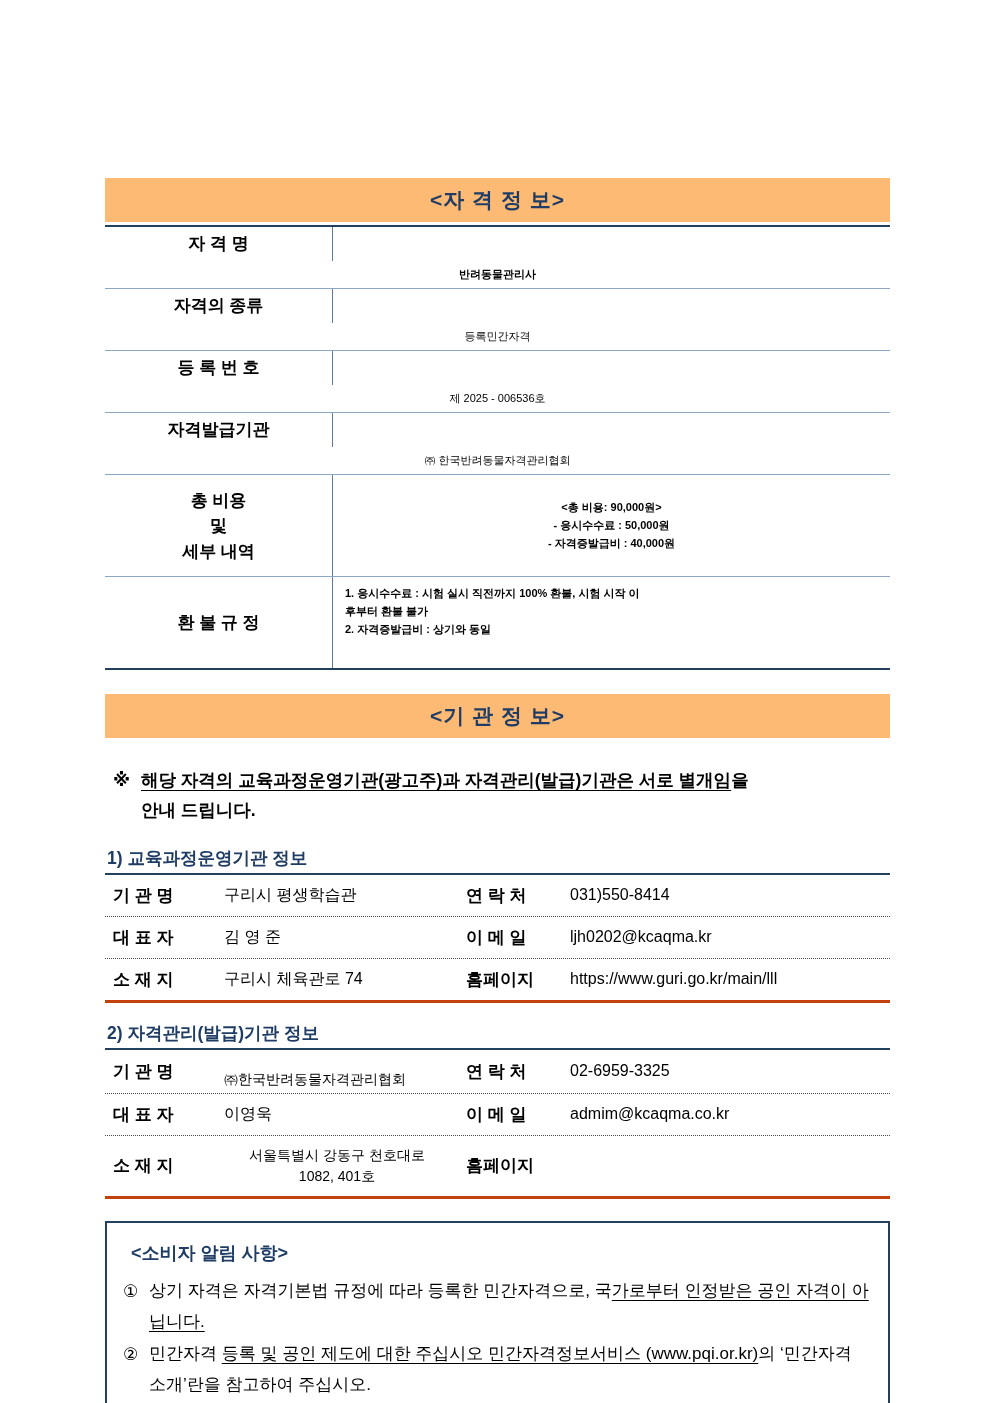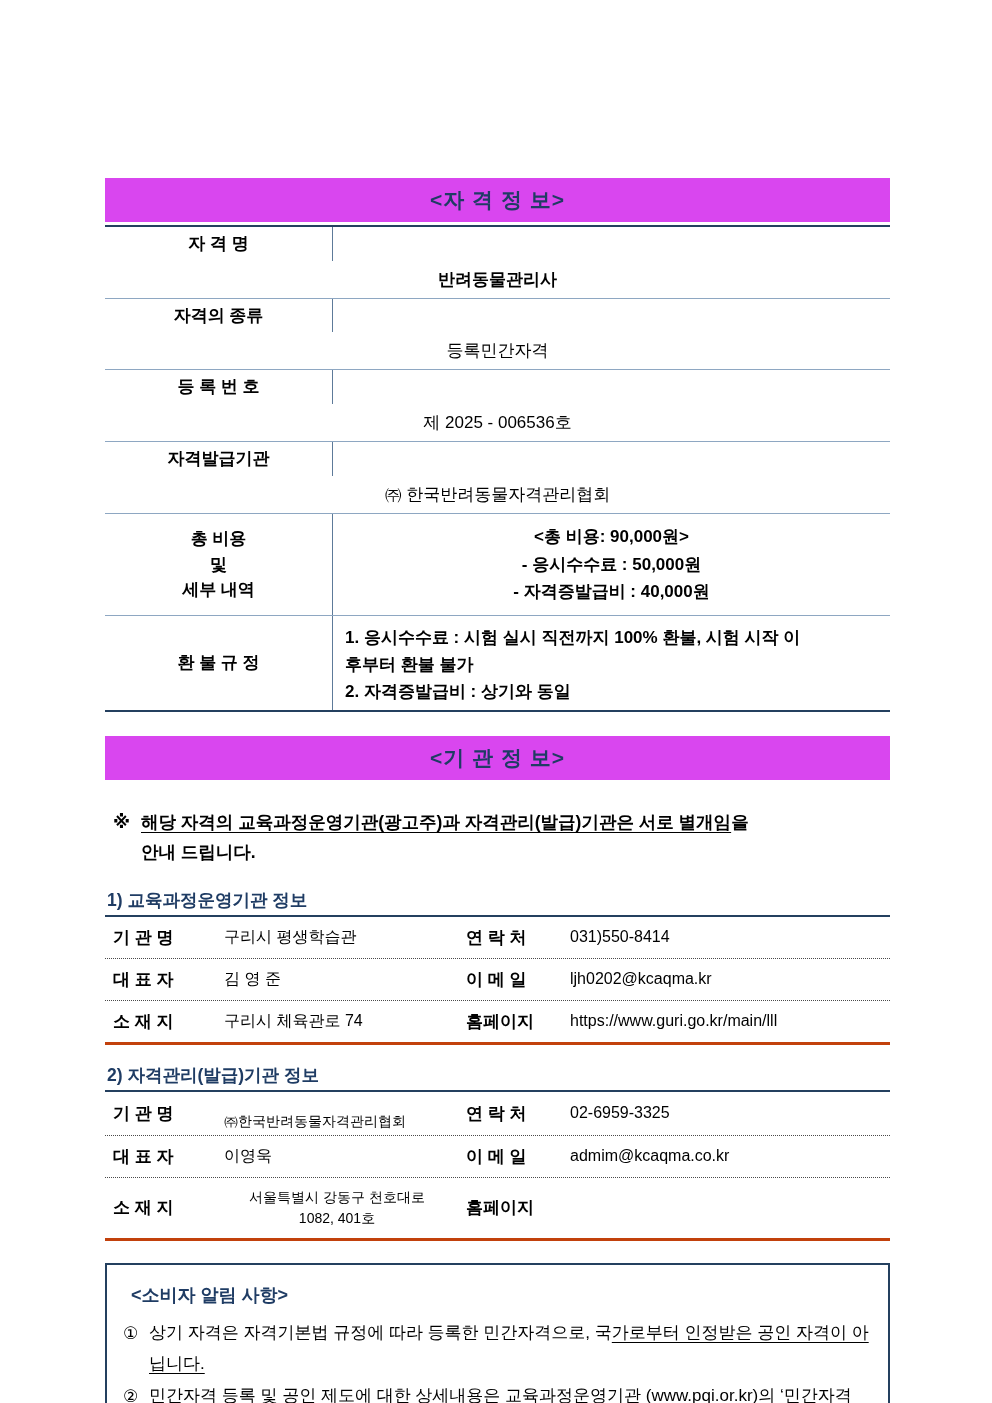--- a/index.html
+++ b/index.html
@@ -15,7 +15,7 @@
 
   
   .band{
-    background:#d946ef;
+    background:#fdba74;
     color:#1f3c64;
     font-weight:bold;
     font-size:21px;

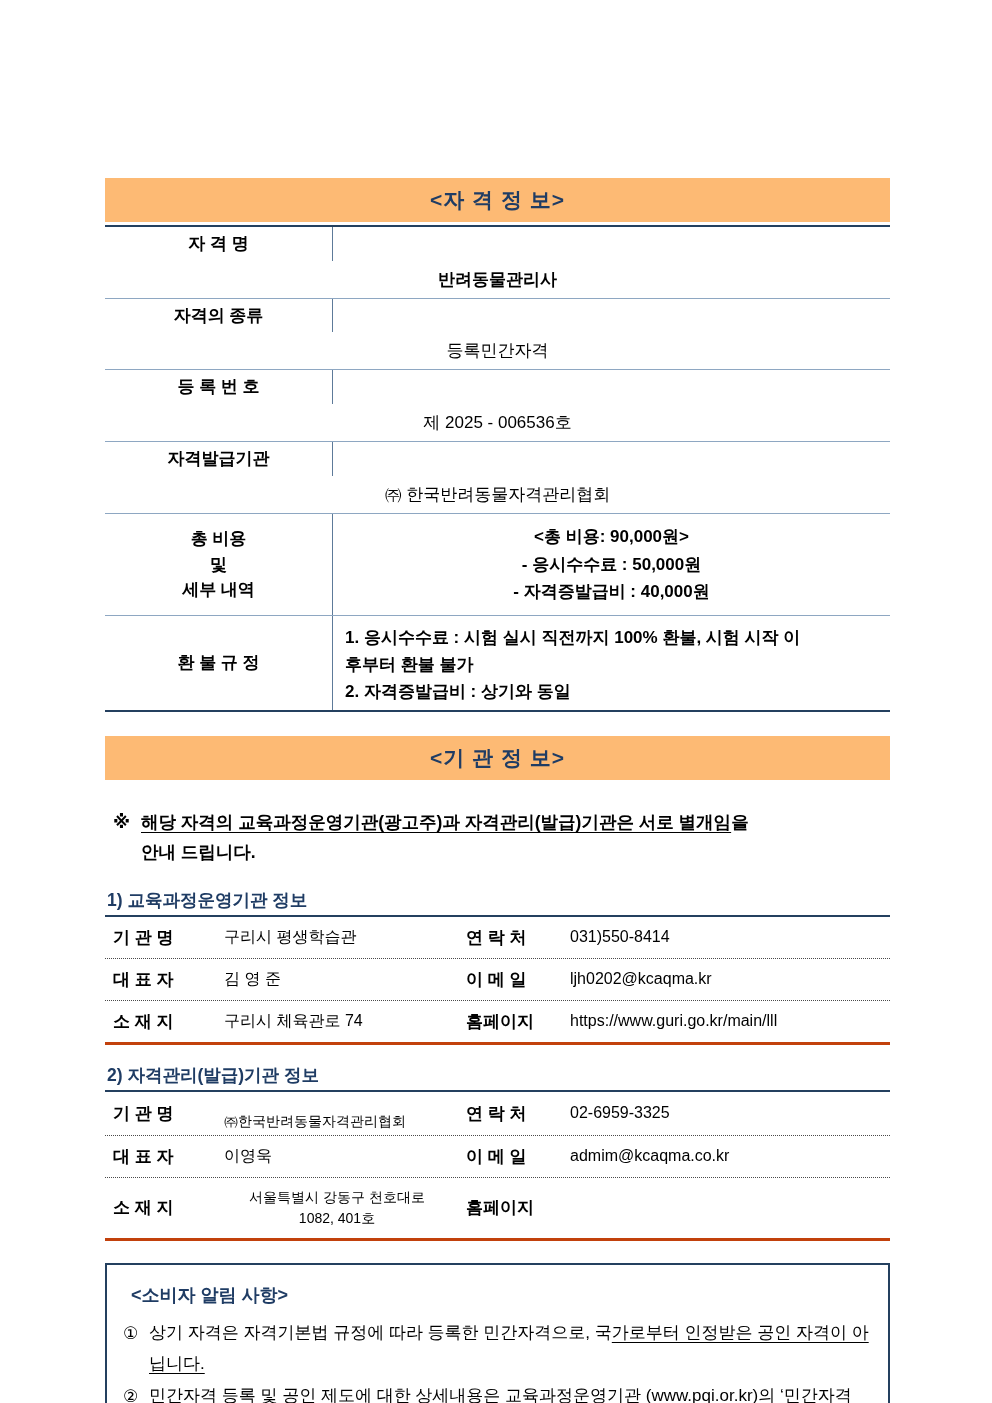--- a/index.html
+++ b/index.html
@@ -44,7 +44,7 @@
   .qv{
     flex:1;
     display:flex;align-items:center;justify-content:center;
-    font-size:17px;text-align:center;
+    font-size:11px;text-align:center;
     white-space:pre-line;line-height:1.6;
     padding:5px 12px;box-sizing:border-box;
   }

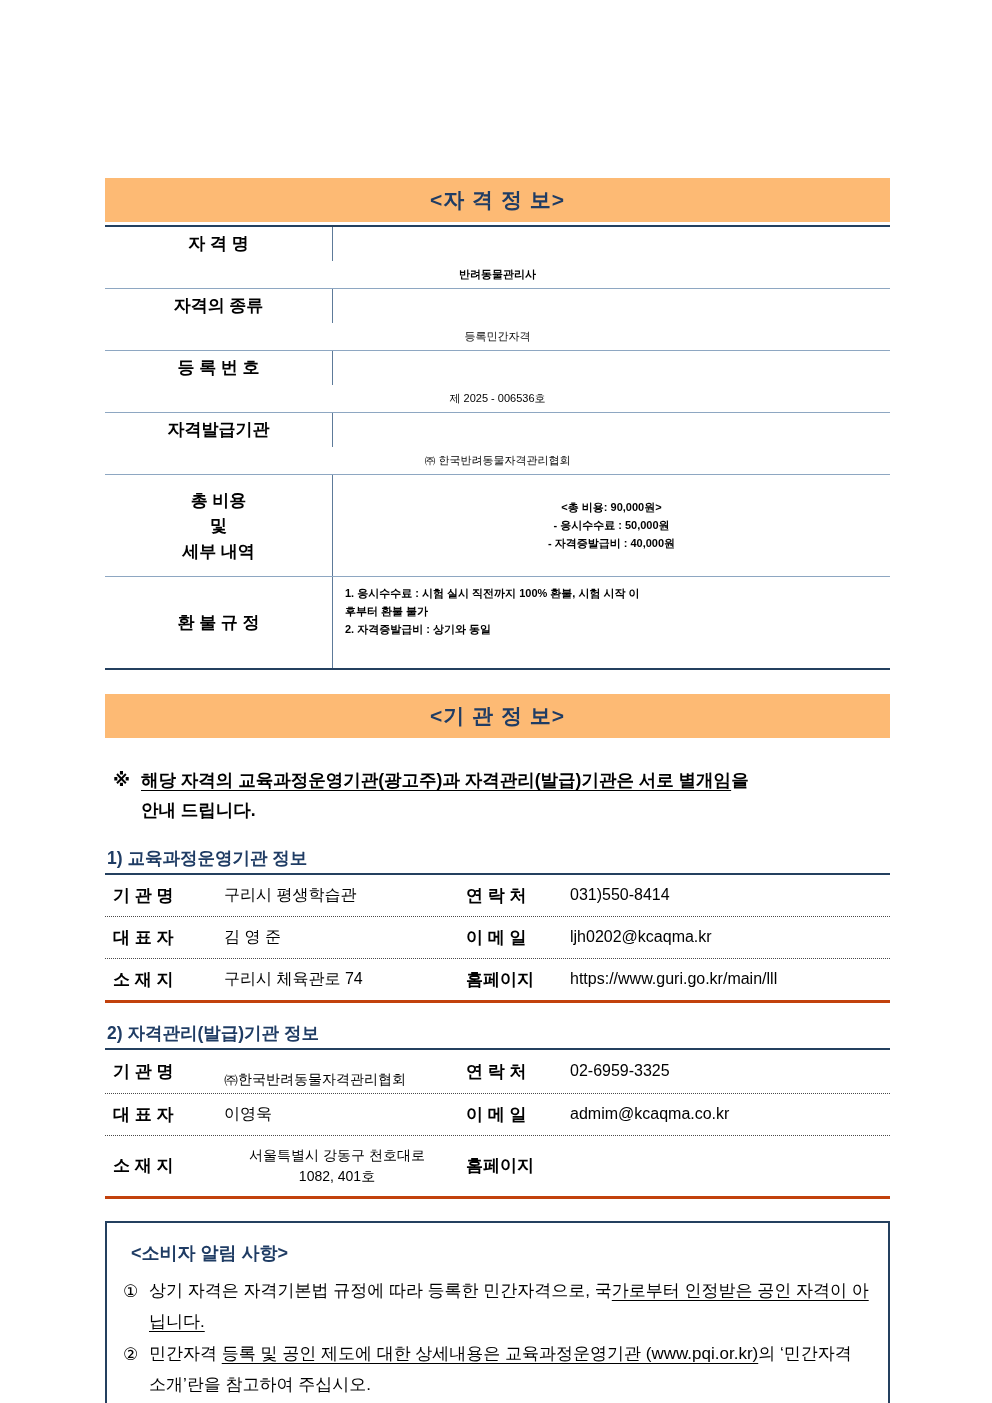--- a/index.html
+++ b/index.html
@@ -208,7 +208,7 @@
       </div>
       <div class="notice-item">
         <span class="marker">②</span>
-        <span class="txt"><span>민간자격 </span><span class="u">등록 및 공인 제도에 대한 상세내용은 교육과정운영기관 (www.pqi.or.kr)</span><span>의 ‘민간자격 소개’란을 참고하여 주십시오.</span></span>
+        <span class="txt"><span>민간자격 </span><span class="u">등록 및 공인 제도에 대한 주십시오 민간자격정보서비스 (www.pqi.or.kr)</span><span>의 ‘민간자격 소개’란을 참고하여 주십시오.</span></span>
       </div>
     </div>
 

